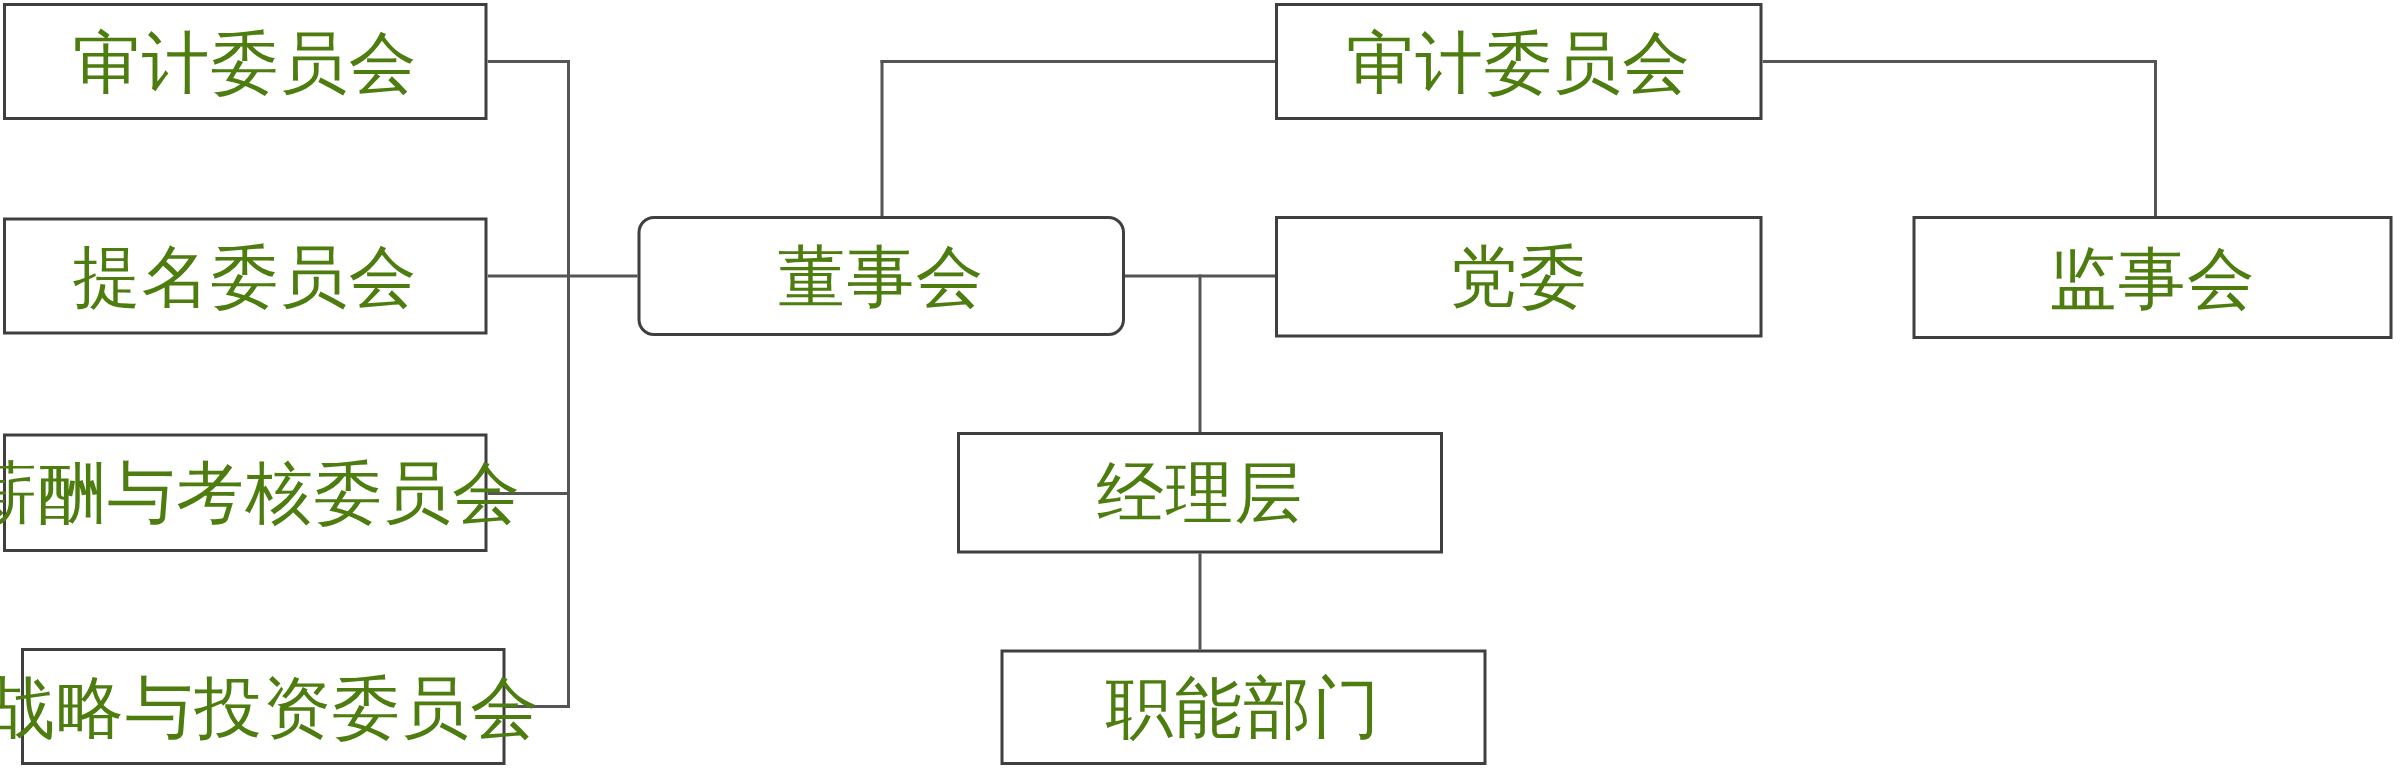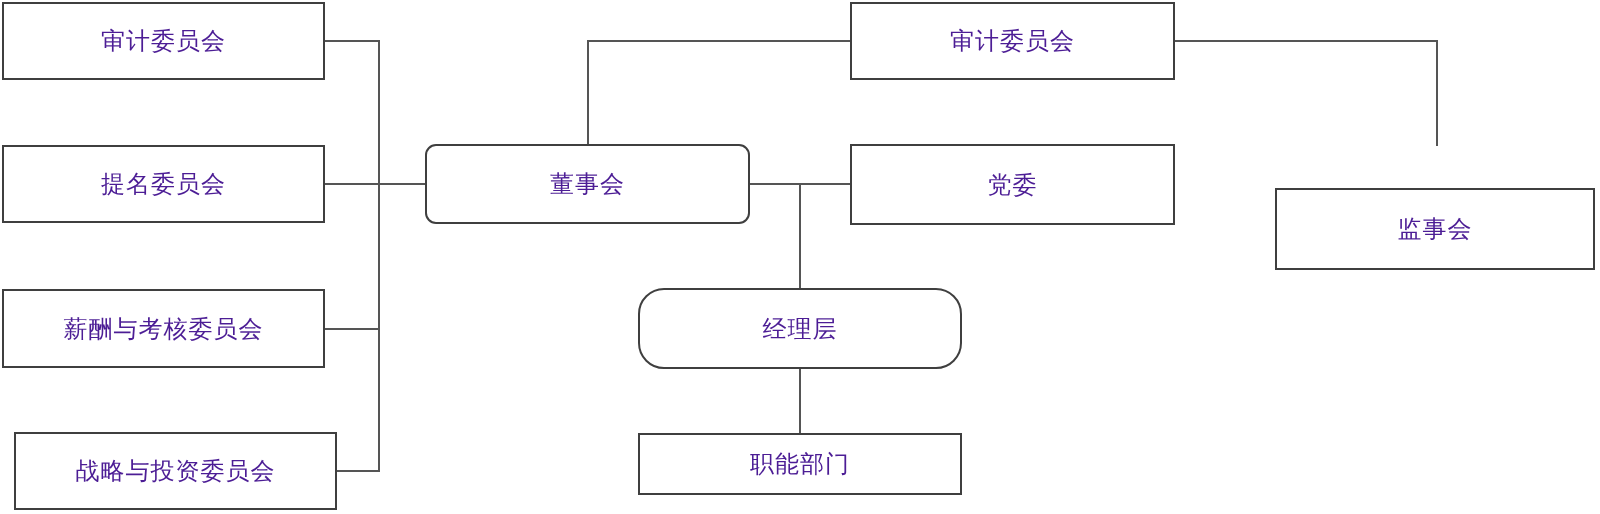--- a/index.html
+++ b/index.html
@@ -26,8 +26,8 @@
     z-index: 2;
   }
   .node .label {
-    font-size: 24px;
-    color: #4c1d95;
+    font-size: 45px;
+    color: #4d7c0f;
     letter-spacing: 1px;
     white-space: nowrap;
     line-height: 1;

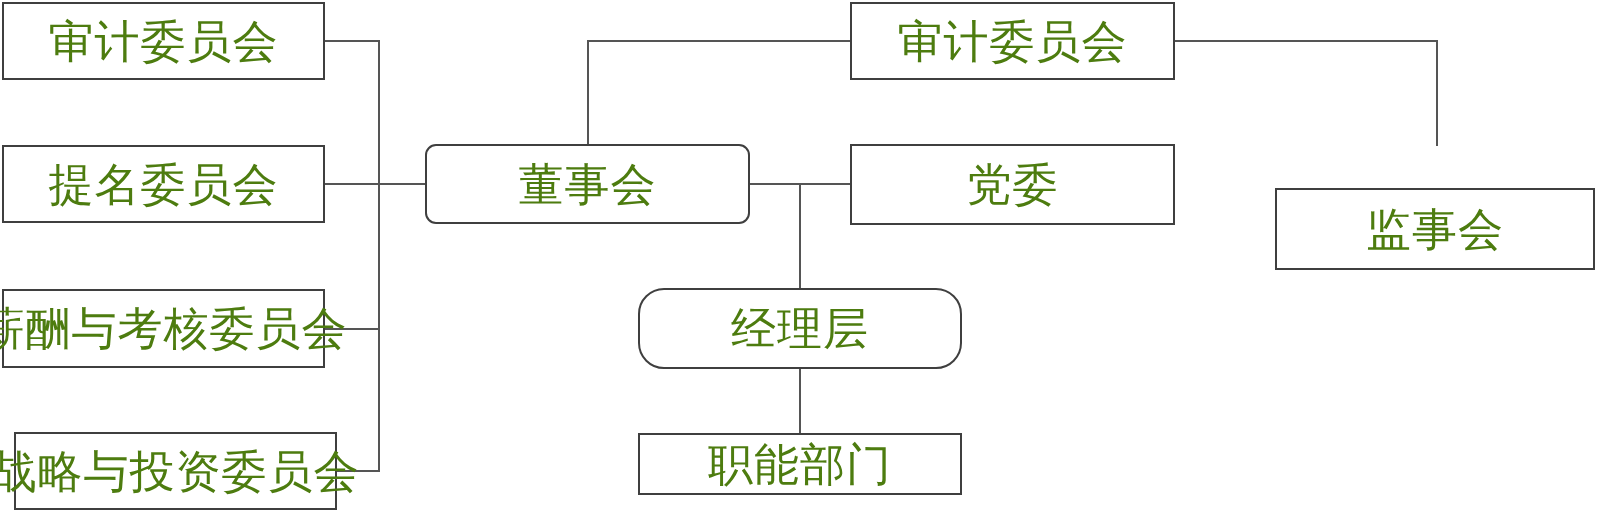--- a/index.html
+++ b/index.html
@@ -46,7 +46,7 @@
   .n-board        { left: 425px;  top: 144px; width: 325px; height: 80px; border-radius: 11px; }
   .n-shareholders { left: 850px;  top: 2px;   width: 325px; height: 78px; }
   .n-party        { left: 850px;  top: 144px; width: 325px; height: 81px; align-items: center; }
-  .n-supervisory  { left: 1275px; top: 144px; width: 320px; height: 82px; margin-top: 44px; }
+  .n-supervisory  { left: 1275px; top: 144px; width: 320px; height: 82px; }
   .n-management   { left: 638px;  top: 288px; width: 324px; height: 81px; border-radius: 26px; }
   .n-functional   { left: 638px;  top: 433px; width: 324px; height: 62px; }
 

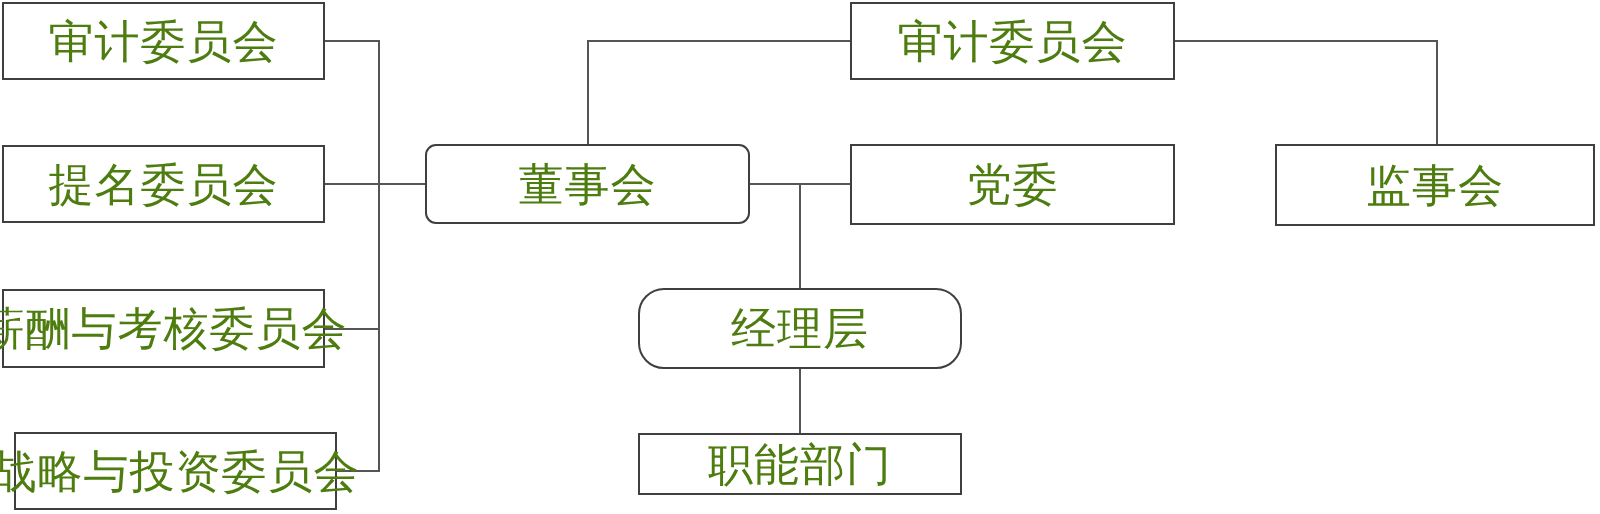--- a/index.html
+++ b/index.html
@@ -47,7 +47,7 @@
   .n-shareholders { left: 850px;  top: 2px;   width: 325px; height: 78px; }
   .n-party        { left: 850px;  top: 144px; width: 325px; height: 81px; align-items: center; }
   .n-supervisory  { left: 1275px; top: 144px; width: 320px; height: 82px; }
-  .n-management   { left: 638px;  top: 288px; width: 324px; height: 81px; border-radius: 26px; }
+  .n-management   { left: 638px;  top: 288px; width: 324px; height: 81px; }
   .n-functional   { left: 638px;  top: 433px; width: 324px; height: 62px; }
 
   

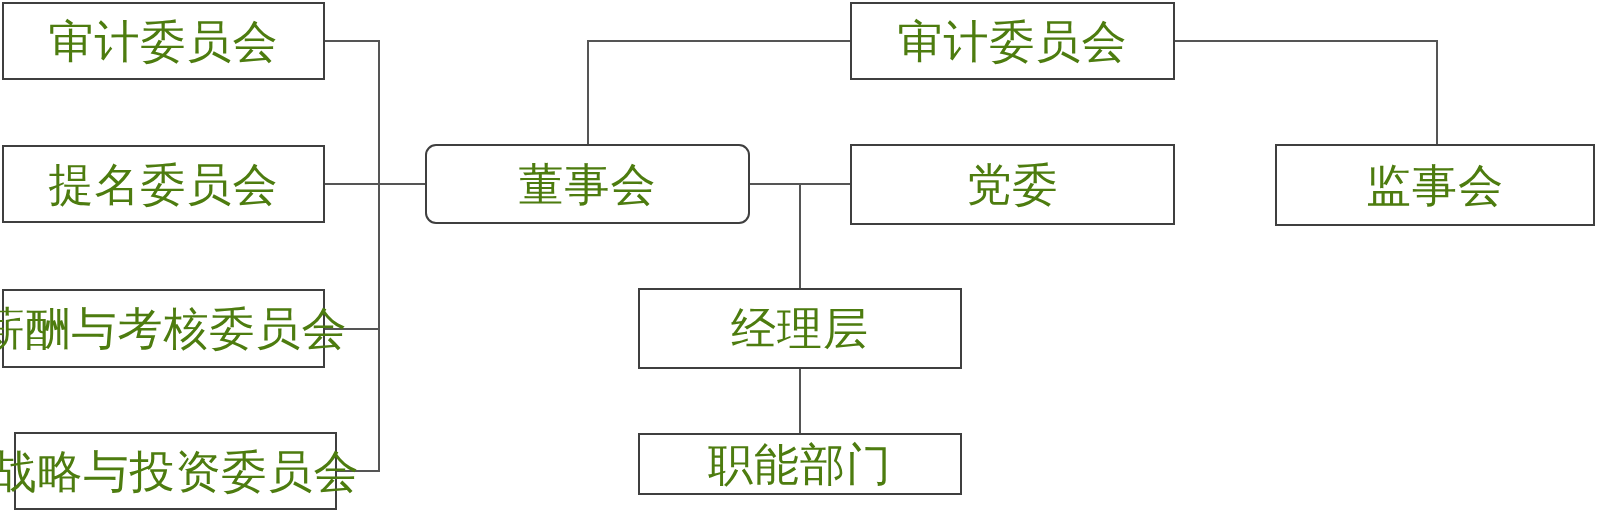--- a/index.html
+++ b/index.html
@@ -48,7 +48,7 @@
   .n-party        { left: 850px;  top: 144px; width: 325px; height: 81px; align-items: center; }
   .n-supervisory  { left: 1275px; top: 144px; width: 320px; height: 82px; }
   .n-management   { left: 638px;  top: 288px; width: 324px; height: 81px; }
-  .n-functional   { left: 638px;  top: 433px; width: 324px; height: 62px; }
+  .n-functional   { left: 667px;  top: 433px; width: 324px; height: 77px; }
 
   
   .e-audit-h        { left: 325px;  top: 40px;  width: 55px;  height: 2px; }

